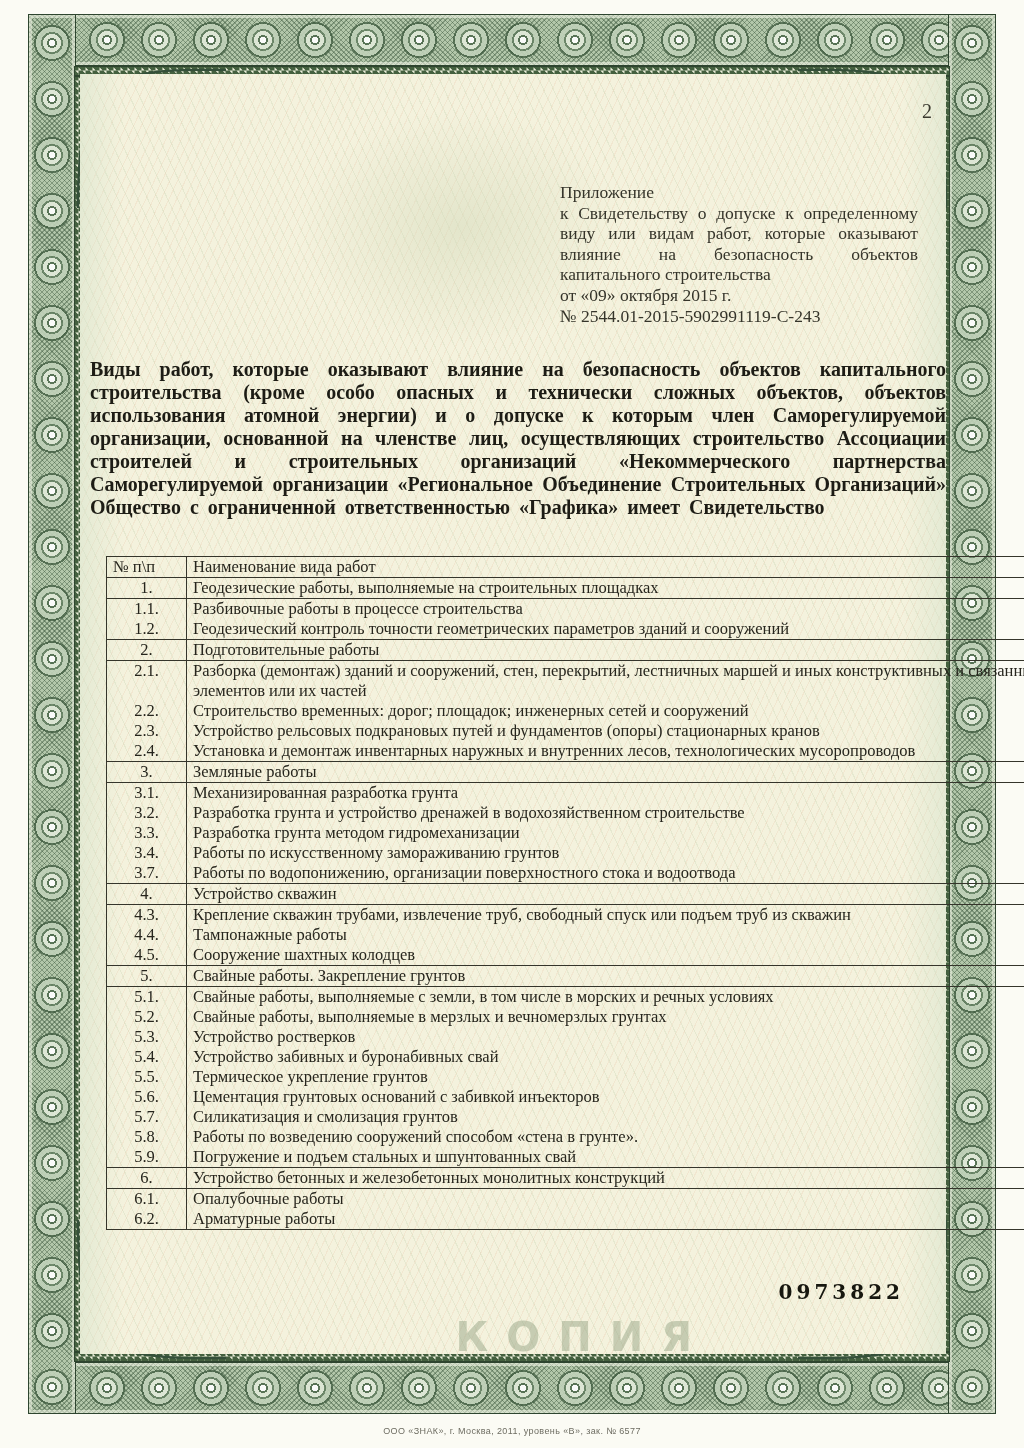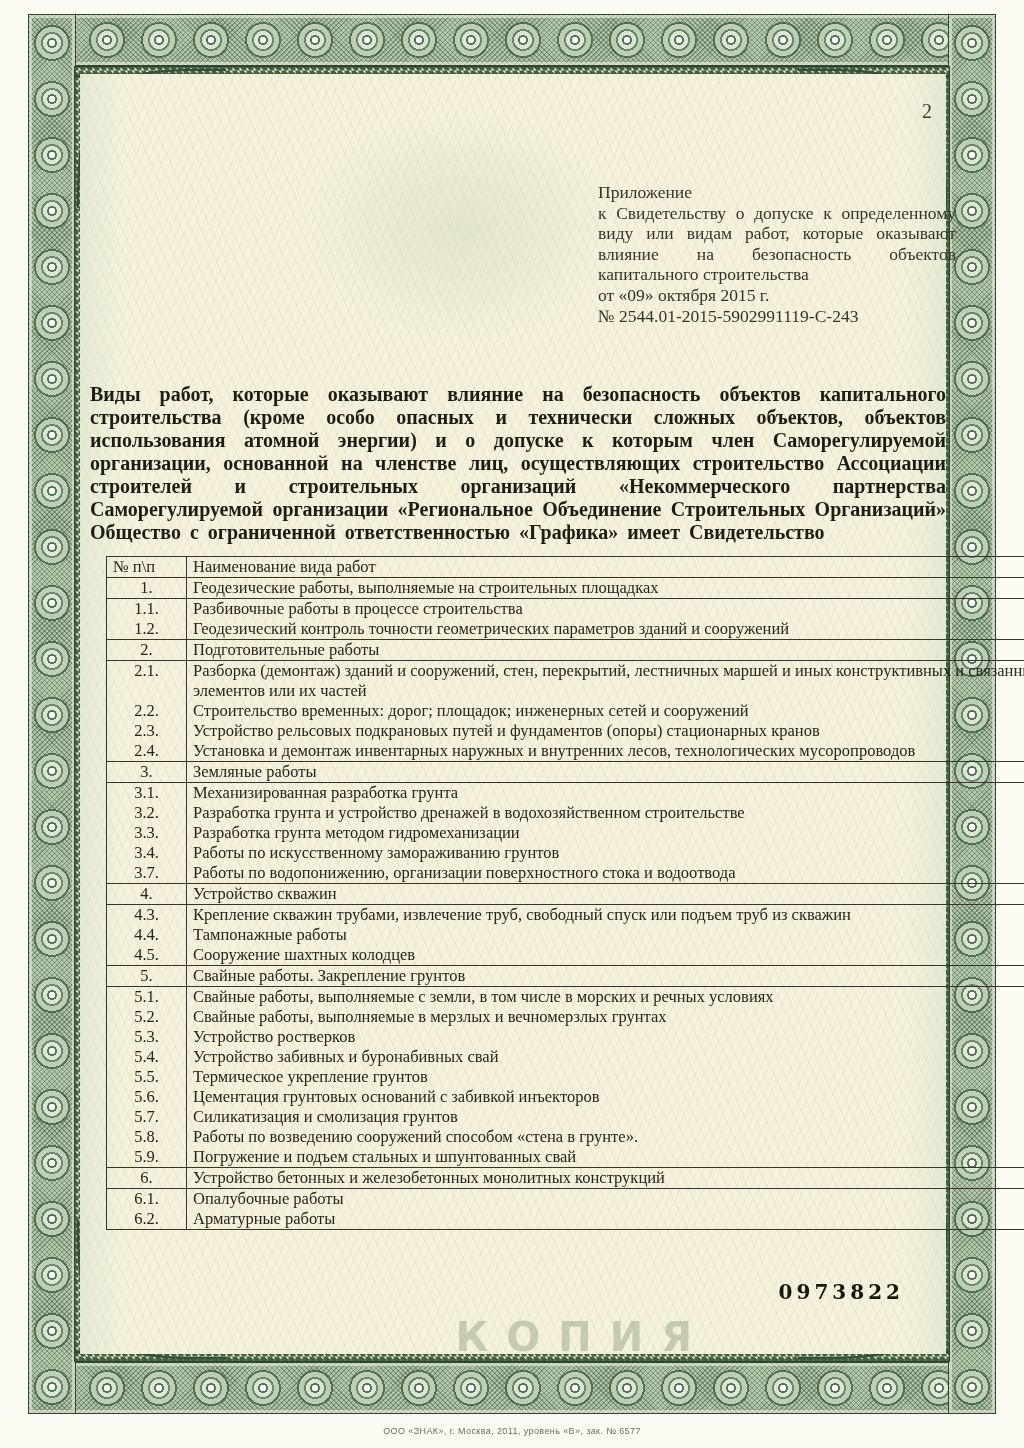--- a/index.html
+++ b/index.html
@@ -67,7 +67,7 @@
   .page-number { position:absolute; top:26px; right:14px; font-size:20px; color:#3a392f; }
 
   .appendix {
-    position:absolute; left:518px; top:108px; width:358px;
+    position:absolute; left:480px; top:108px; width:358px;
     font-size:17.5px; line-height:20.6px; color:#35342a;
   }
   .appendix .a-body { text-align:justify; }

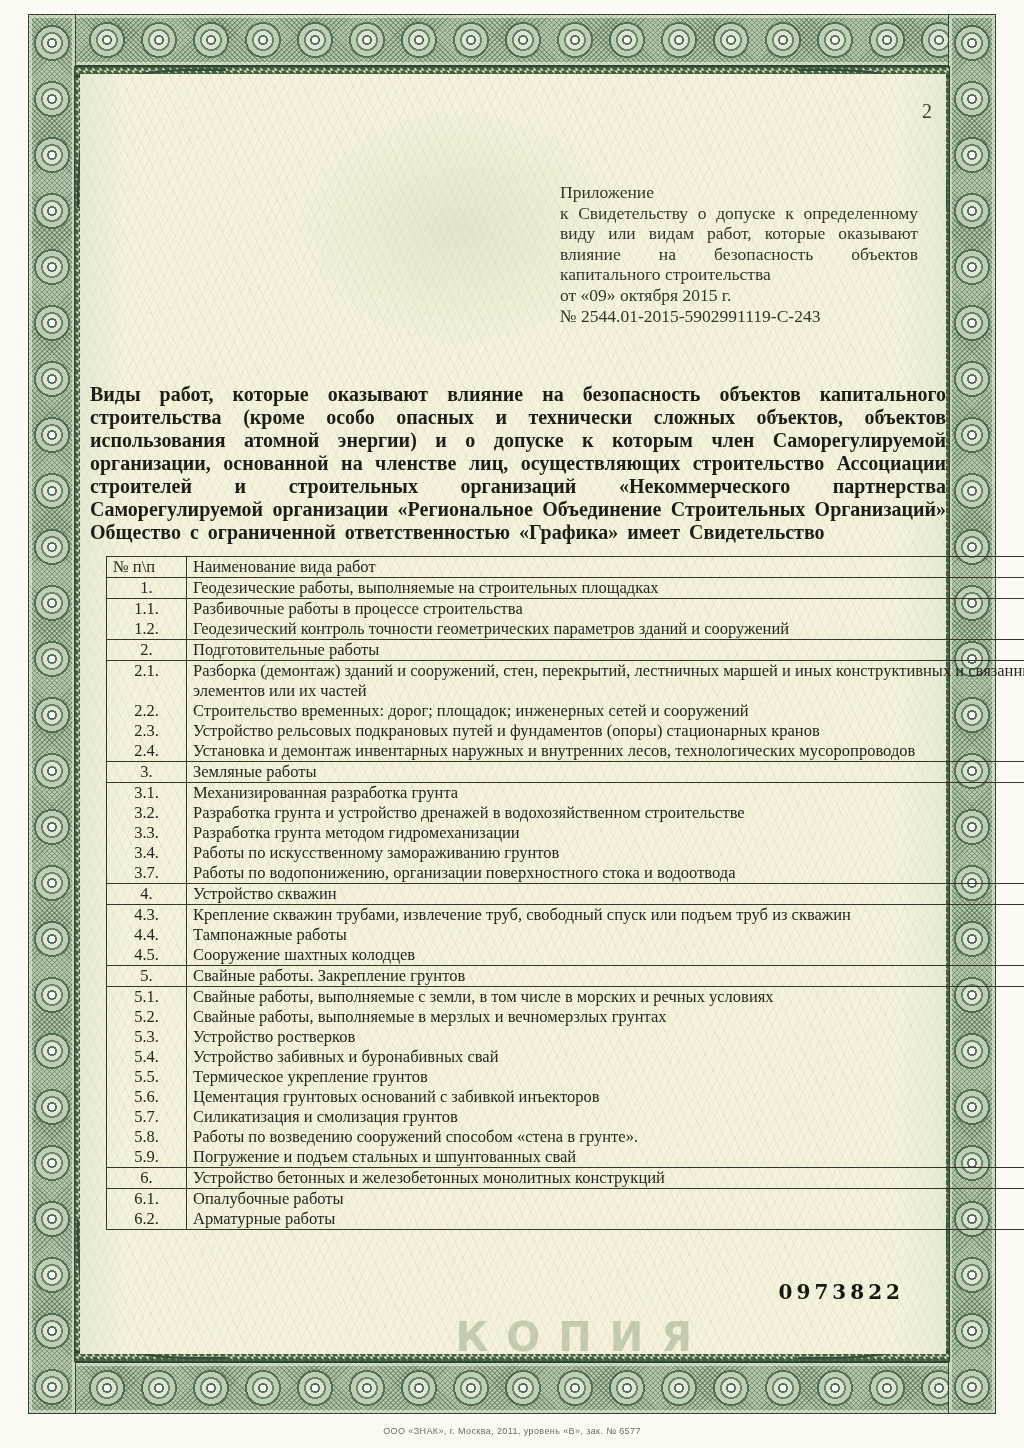--- a/index.html
+++ b/index.html
@@ -73,7 +73,7 @@
   .appendix .a-body { text-align:justify; }
 
   .intro {
-    position:absolute; left:10px; top:309px; width:856px; height:190px; overflow:hidden;
+    position:absolute; left:10px; top:284px; width:856px; height:190px; overflow:hidden;
     font-size:20px; line-height:23px; font-weight:bold; text-align:justify;
     word-spacing:4px; color:#1d1c15;
   }

